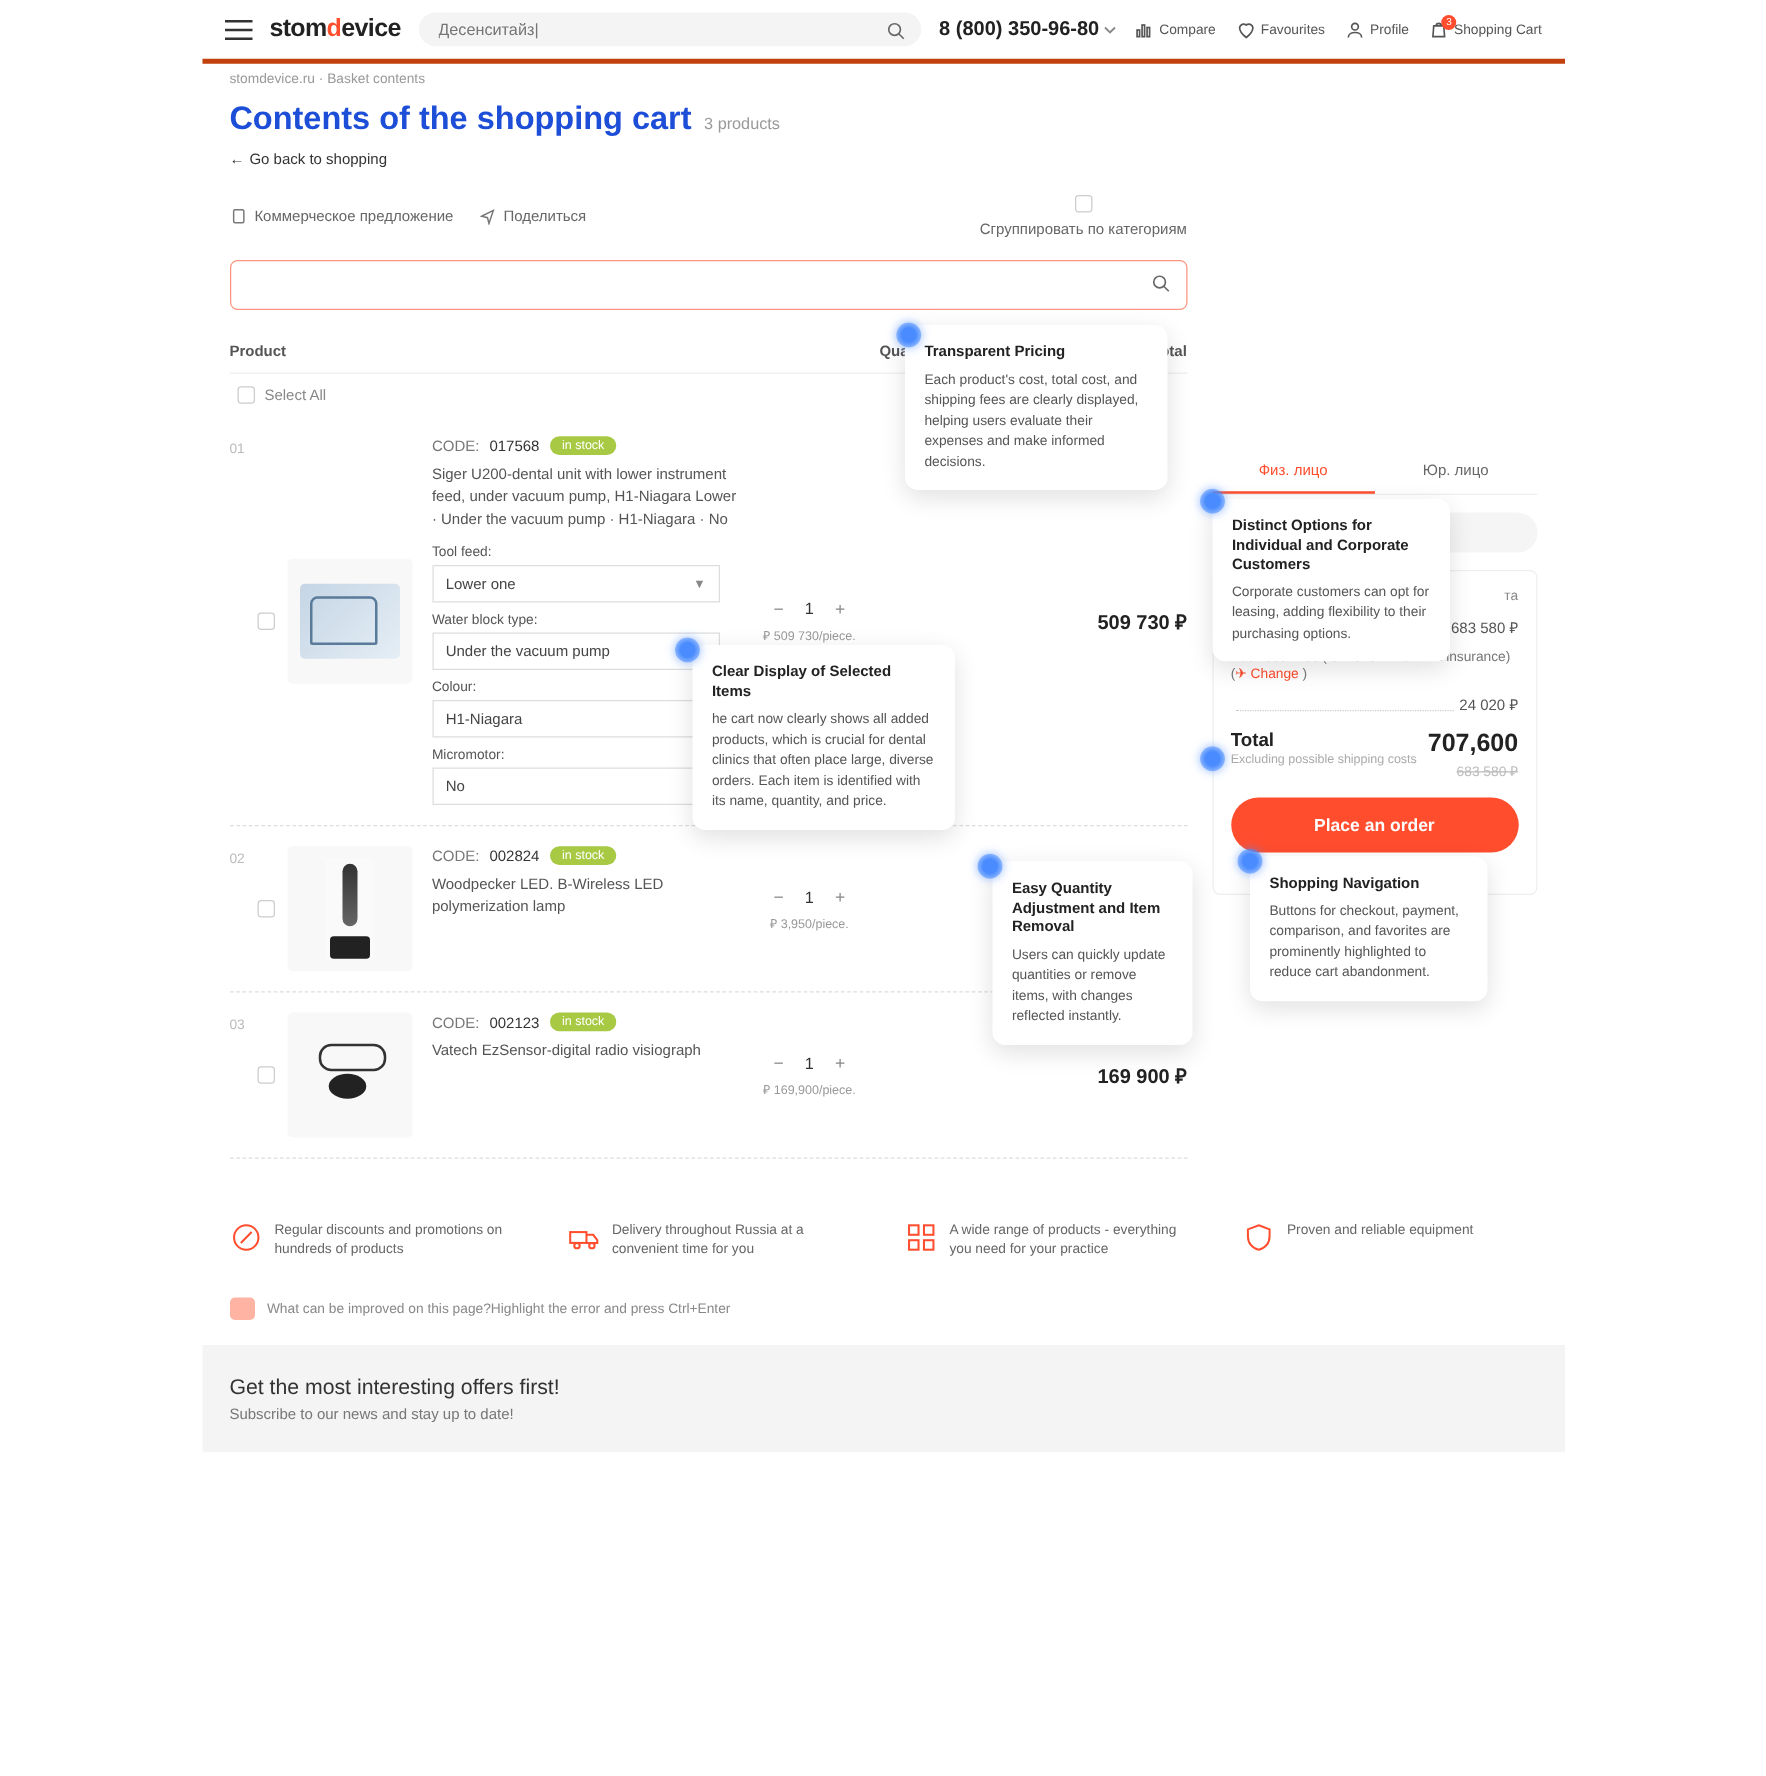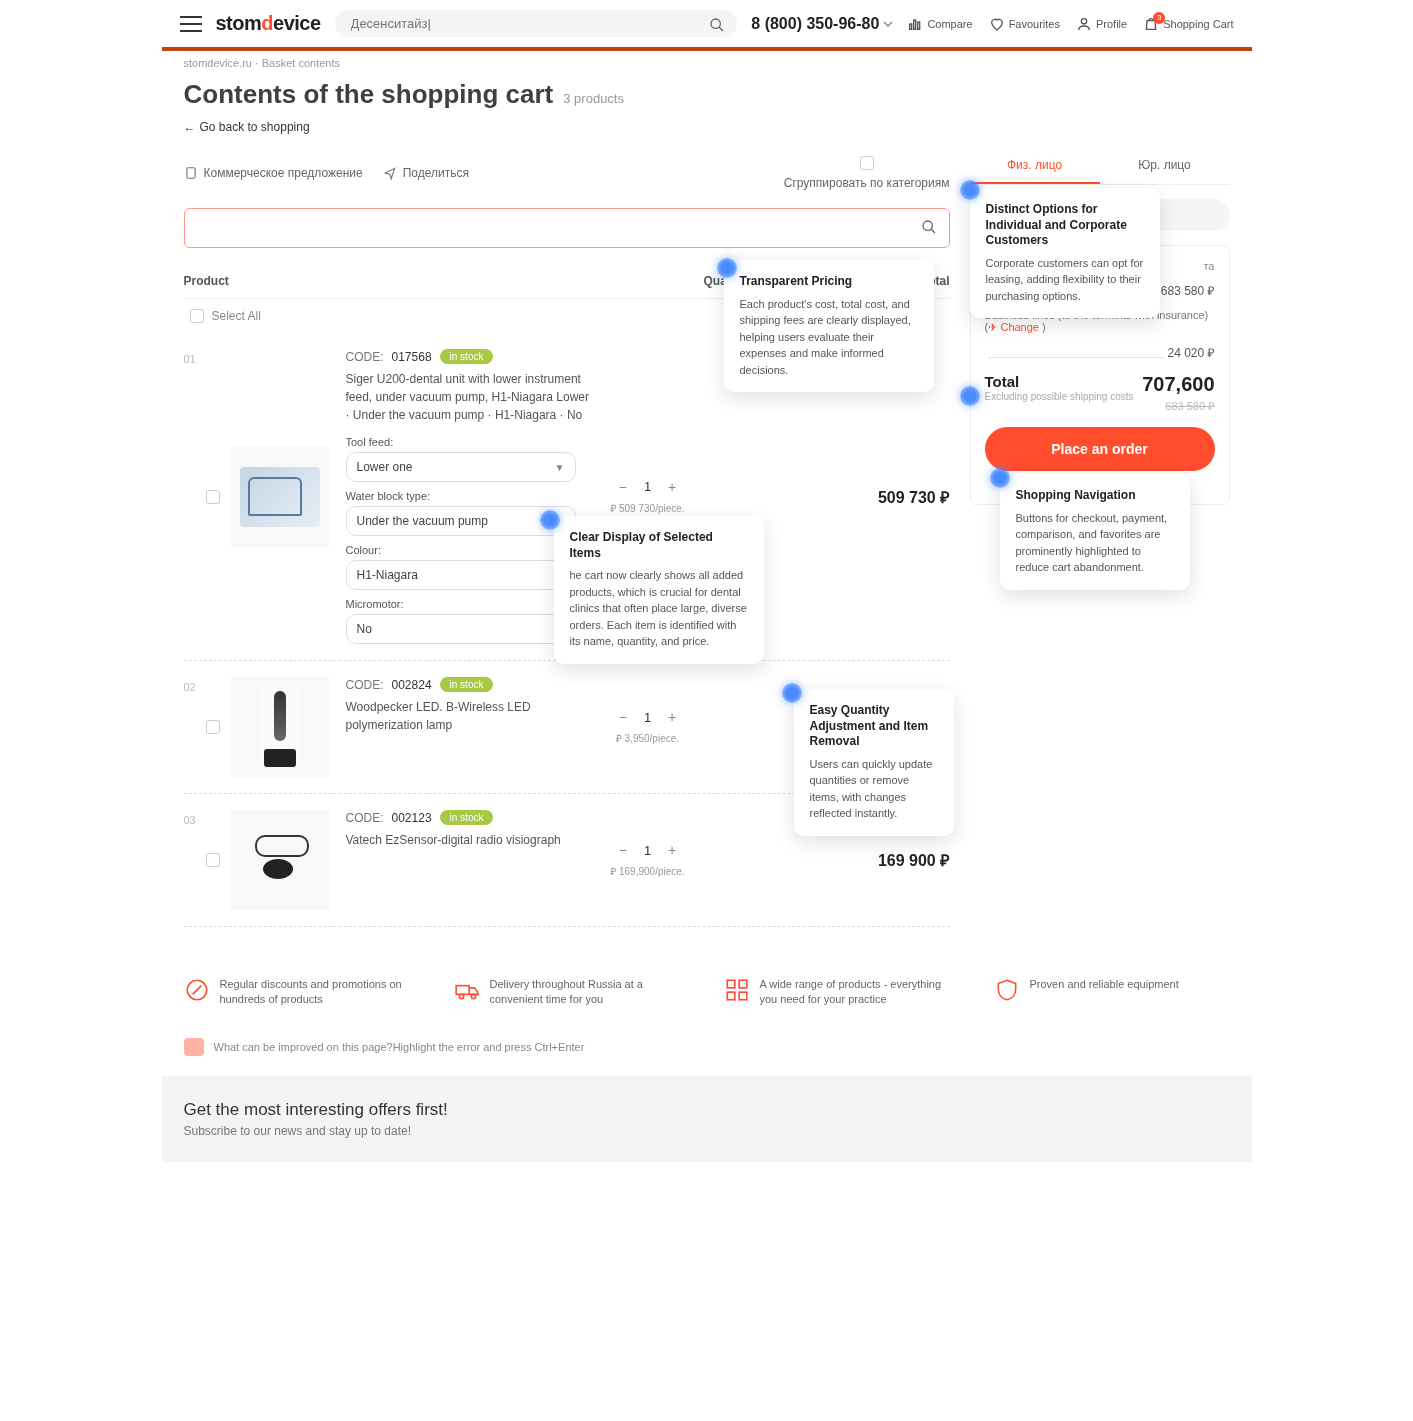--- a/index.html
+++ b/index.html
@@ -24,7 +24,7 @@
 
 .crumb { padding: 6px 22px; font-size: 11px; color: #999; }
 .title-row { padding: 4px 22px 8px; display: flex; align-items: baseline; gap: 10px; }
-.title-row h1 { font-size: 26px; font-weight: 600; color: #404040; text-align: center; }
+.title-row h1 { font-size: 26px; font-weight: 600; color: #1d4ed8; text-align: center; }
 .title-row .count { font-size: 13px; color: #999; }
 .back-link { padding: 2px 22px 14px; font-size: 12px; color: #333; display: flex; align-items: center; gap: 4px; cursor: pointer; }
 

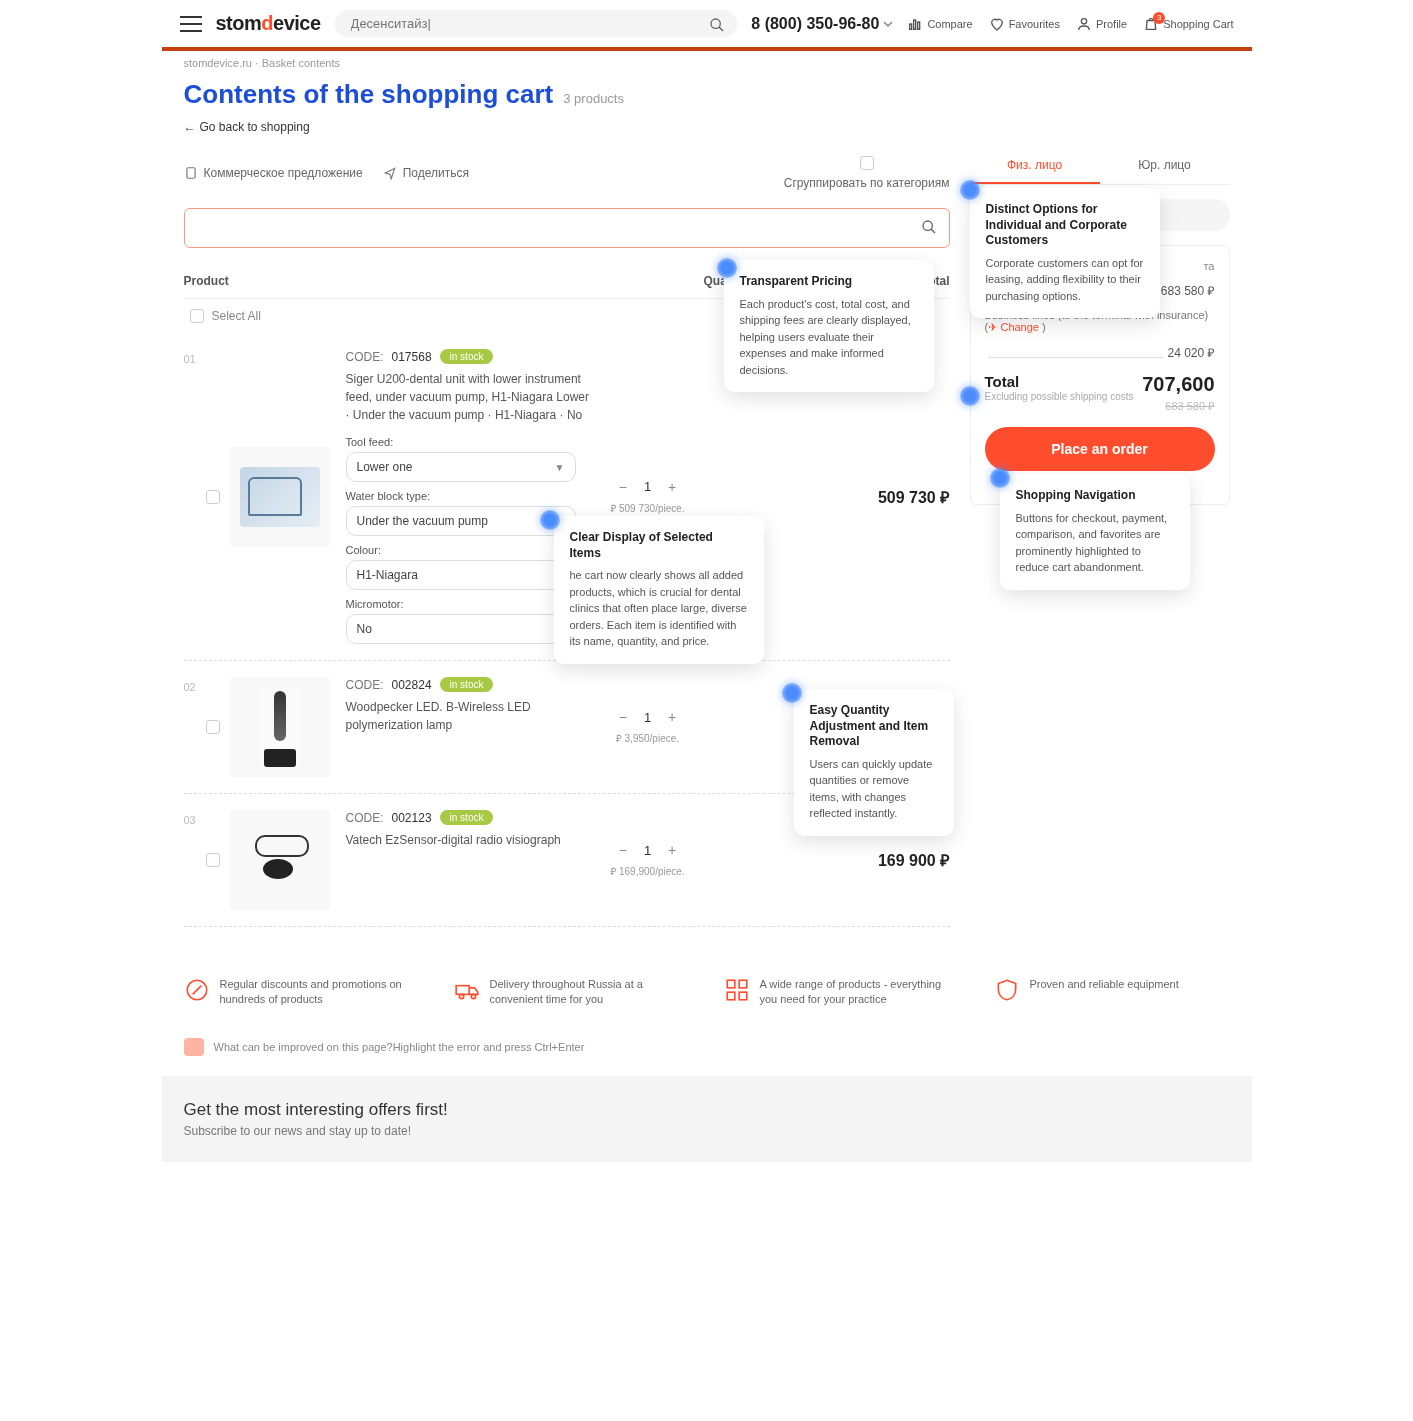--- a/index.html
+++ b/index.html
@@ -29,7 +29,7 @@
 .back-link { padding: 2px 22px 14px; font-size: 12px; color: #333; display: flex; align-items: center; gap: 4px; cursor: pointer; }
 
 
-.main { display: flex; gap: 20px; padding: 0 22px 30px; position: relative; }
+.main { display: flex; gap: 20px; padding: 0 22px 30px; position: relative; align-items: center; }
 .left { flex: 1; }
 .toprow { display: flex; align-items: center; gap: 20px; padding: 8px 0; font-size: 12px; color: #666; }
 .toprow .grp { margin-left: auto; display: flex; align-items: center; gap: 6px; flex-direction: column; }

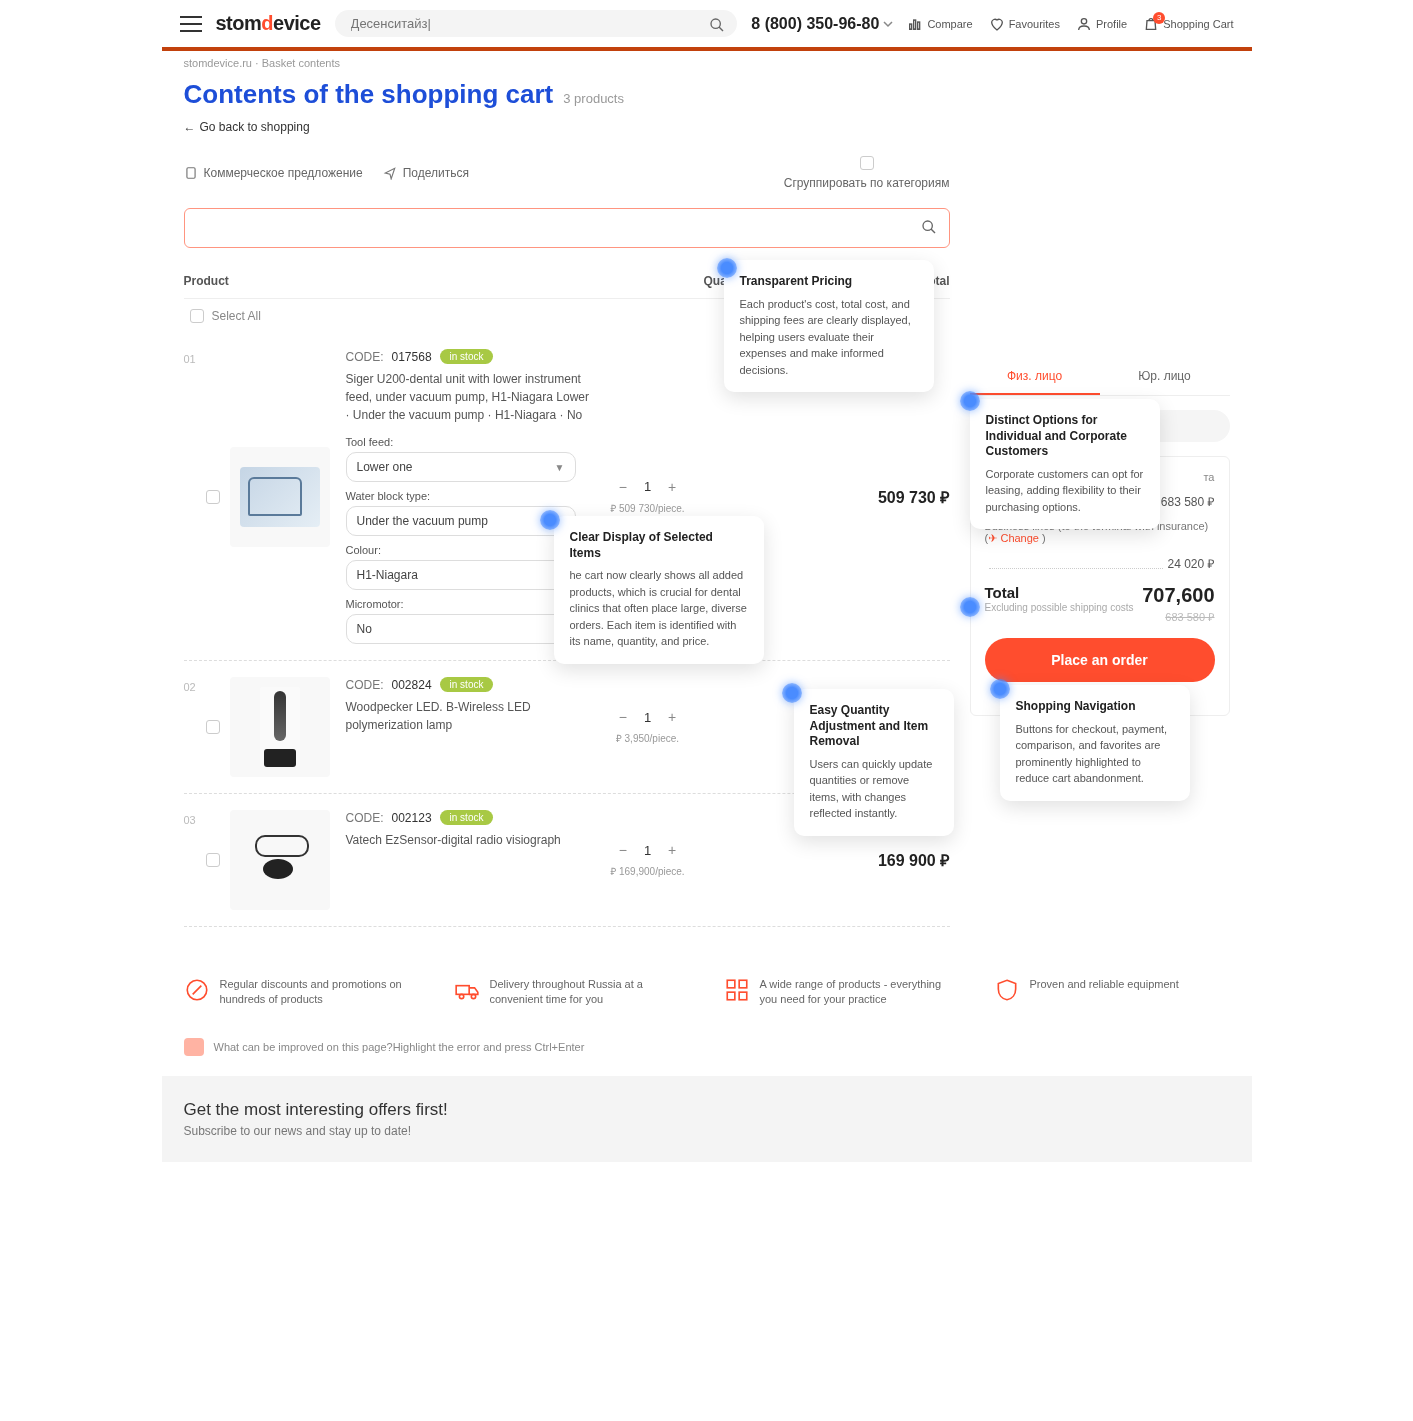--- a/index.html
+++ b/index.html
@@ -55,7 +55,7 @@
 .stock-pill { background: #a8c944; color: #fff; font-size: 10px; padding: 2px 10px; border-radius: 10px; }
 .item-title { font-size: 12px; color: #555; line-height: 1.5; margin-bottom: 12px; max-width: 380px; }
 .opt-label { font-size: 11px; color: #555; margin-bottom: 4px; margin-top: 8px; }
-.select { border: 1px solid #ddd; border-radius: 10px; padding: 7px 10px; font-size: 12px; color: #444; display: flex; justify-content: space-between; align-items: center; width: 230px; background: #fff; cursor: pointer; }
+.select { border: 1px solid #ddd; border-radius: 0; padding: 7px 10px; font-size: 12px; color: #444; display: flex; justify-content: space-between; align-items: center; width: 230px; background: #fff; cursor: pointer; }
 .select .chev { color: #888; font-size: 10px; }
 
 .qty-col { width: 110px; display: flex; flex-direction: column; align-items: center; justify-content: center; }

